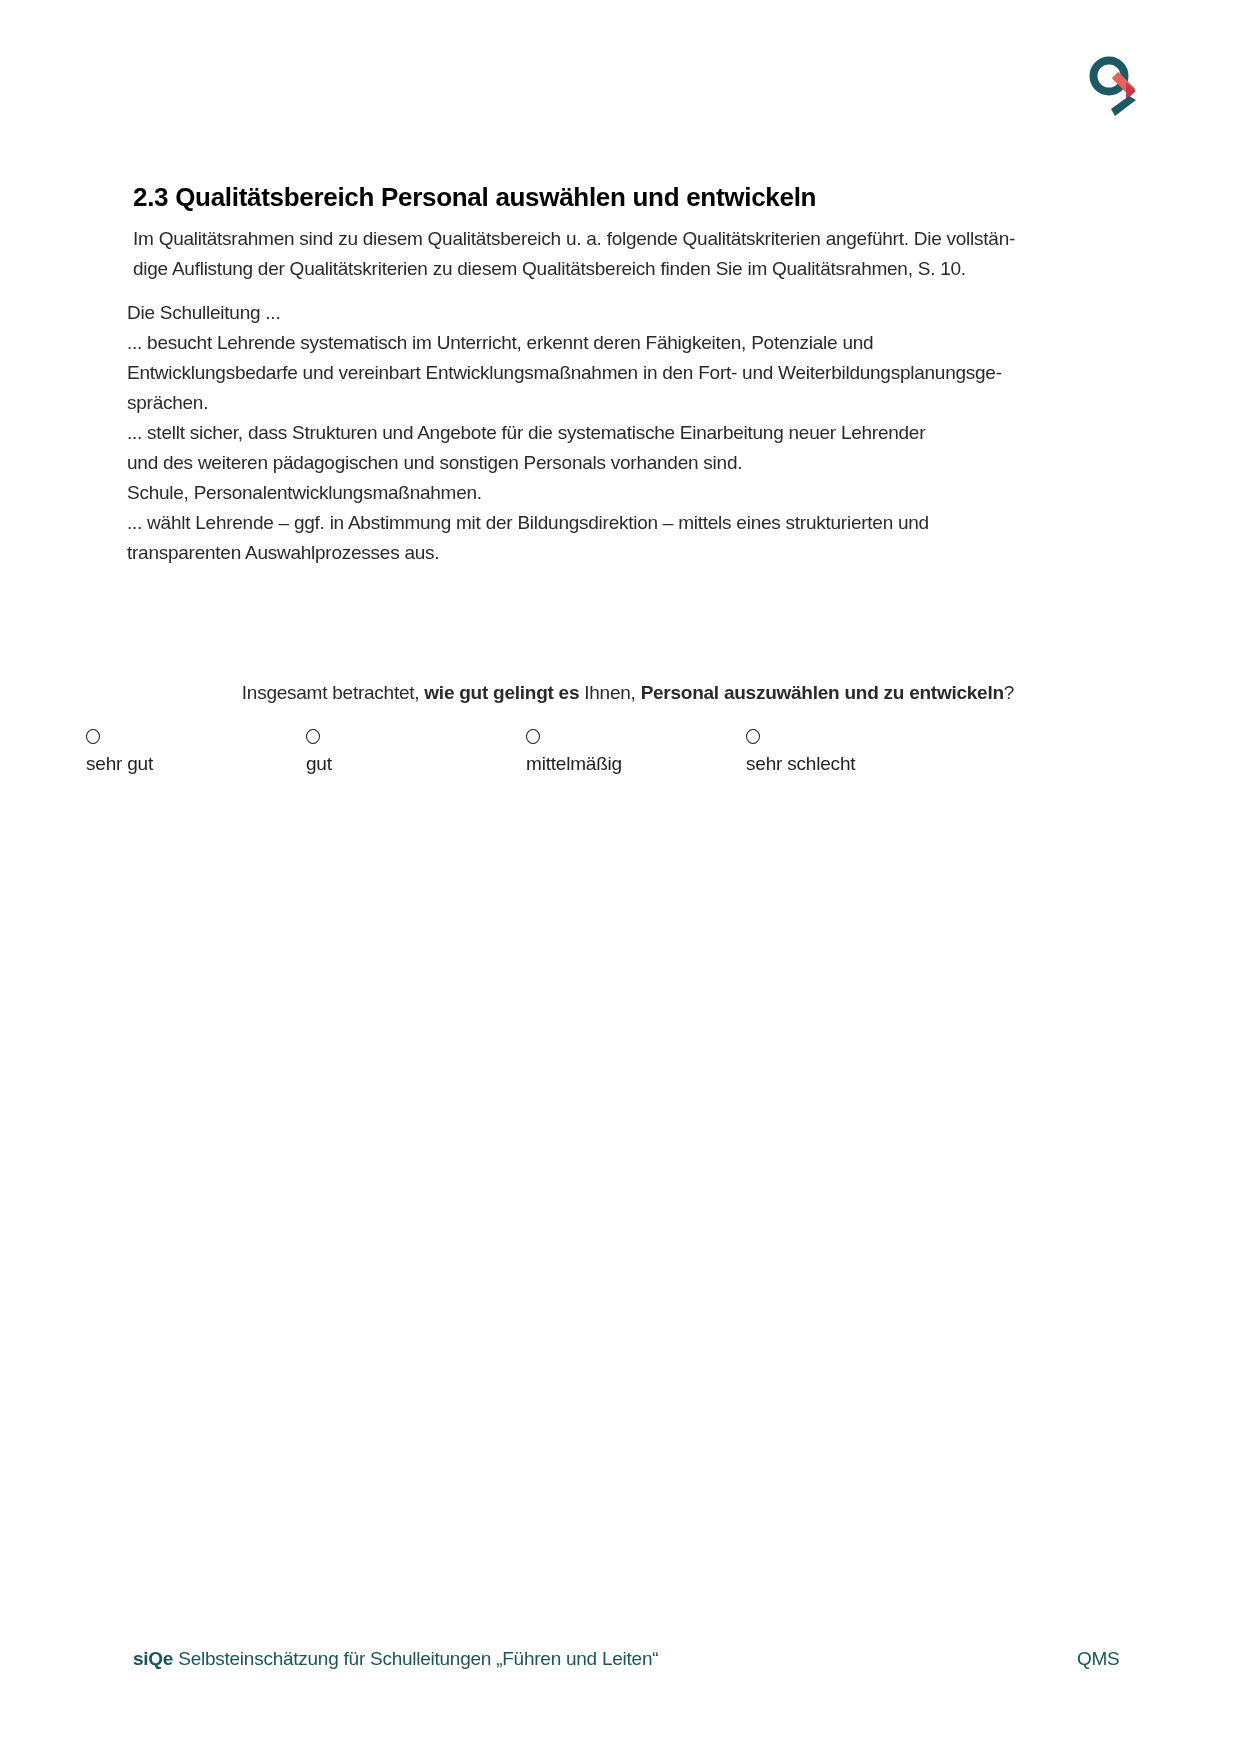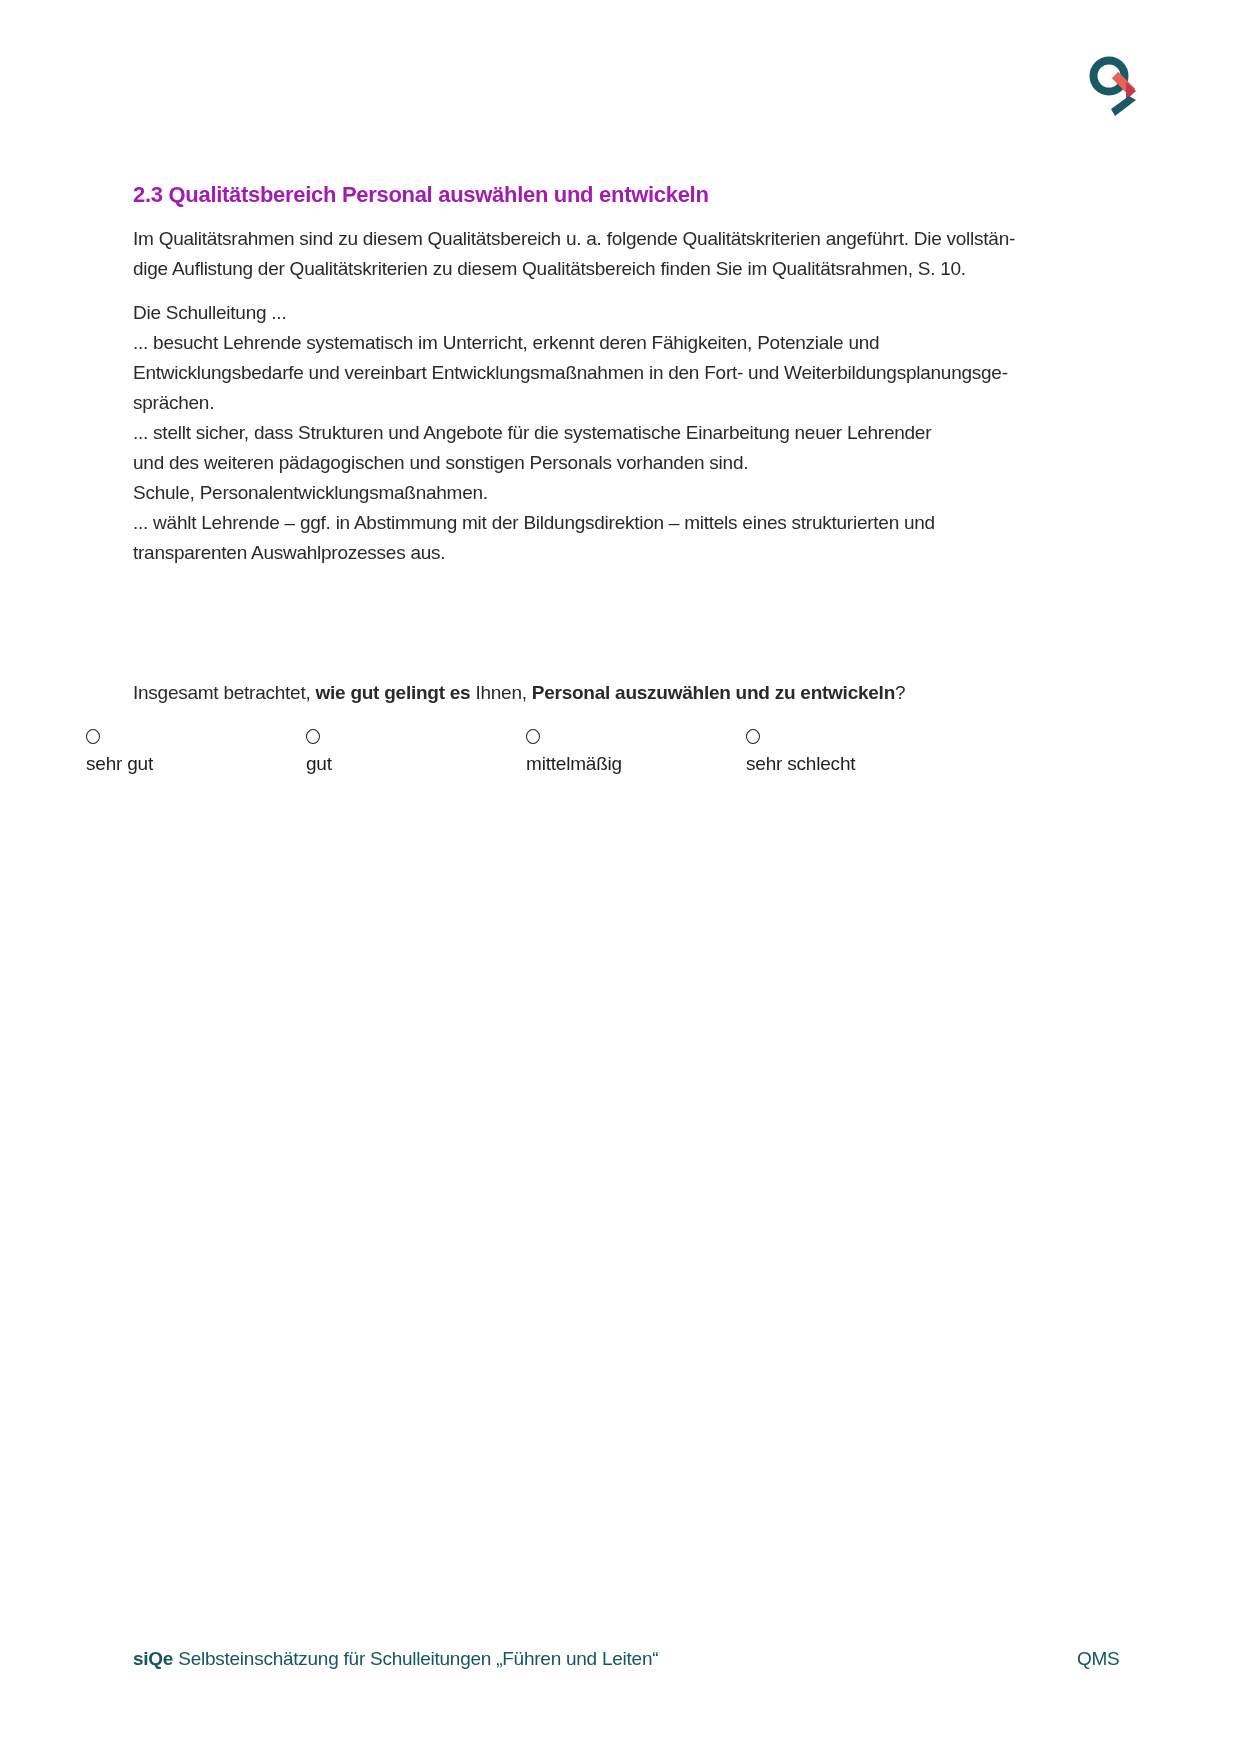--- a/index.html
+++ b/index.html
@@ -14,8 +14,8 @@
 
   .title {
     left: 133px; top: 163px; width: 980px;
-    font-size: 22px; line-height: 34px; letter-spacing: -0.3px;
-    color: #a21caf; white-space: nowrap;
+    font-size: 26px; line-height: 34px; letter-spacing: -0.3px;
+    color: #000000; white-space: nowrap;
   }
 
   .bodytext { font-size: 19px; line-height: 30px; letter-spacing: -0.25px; color: #2a2a2a; }

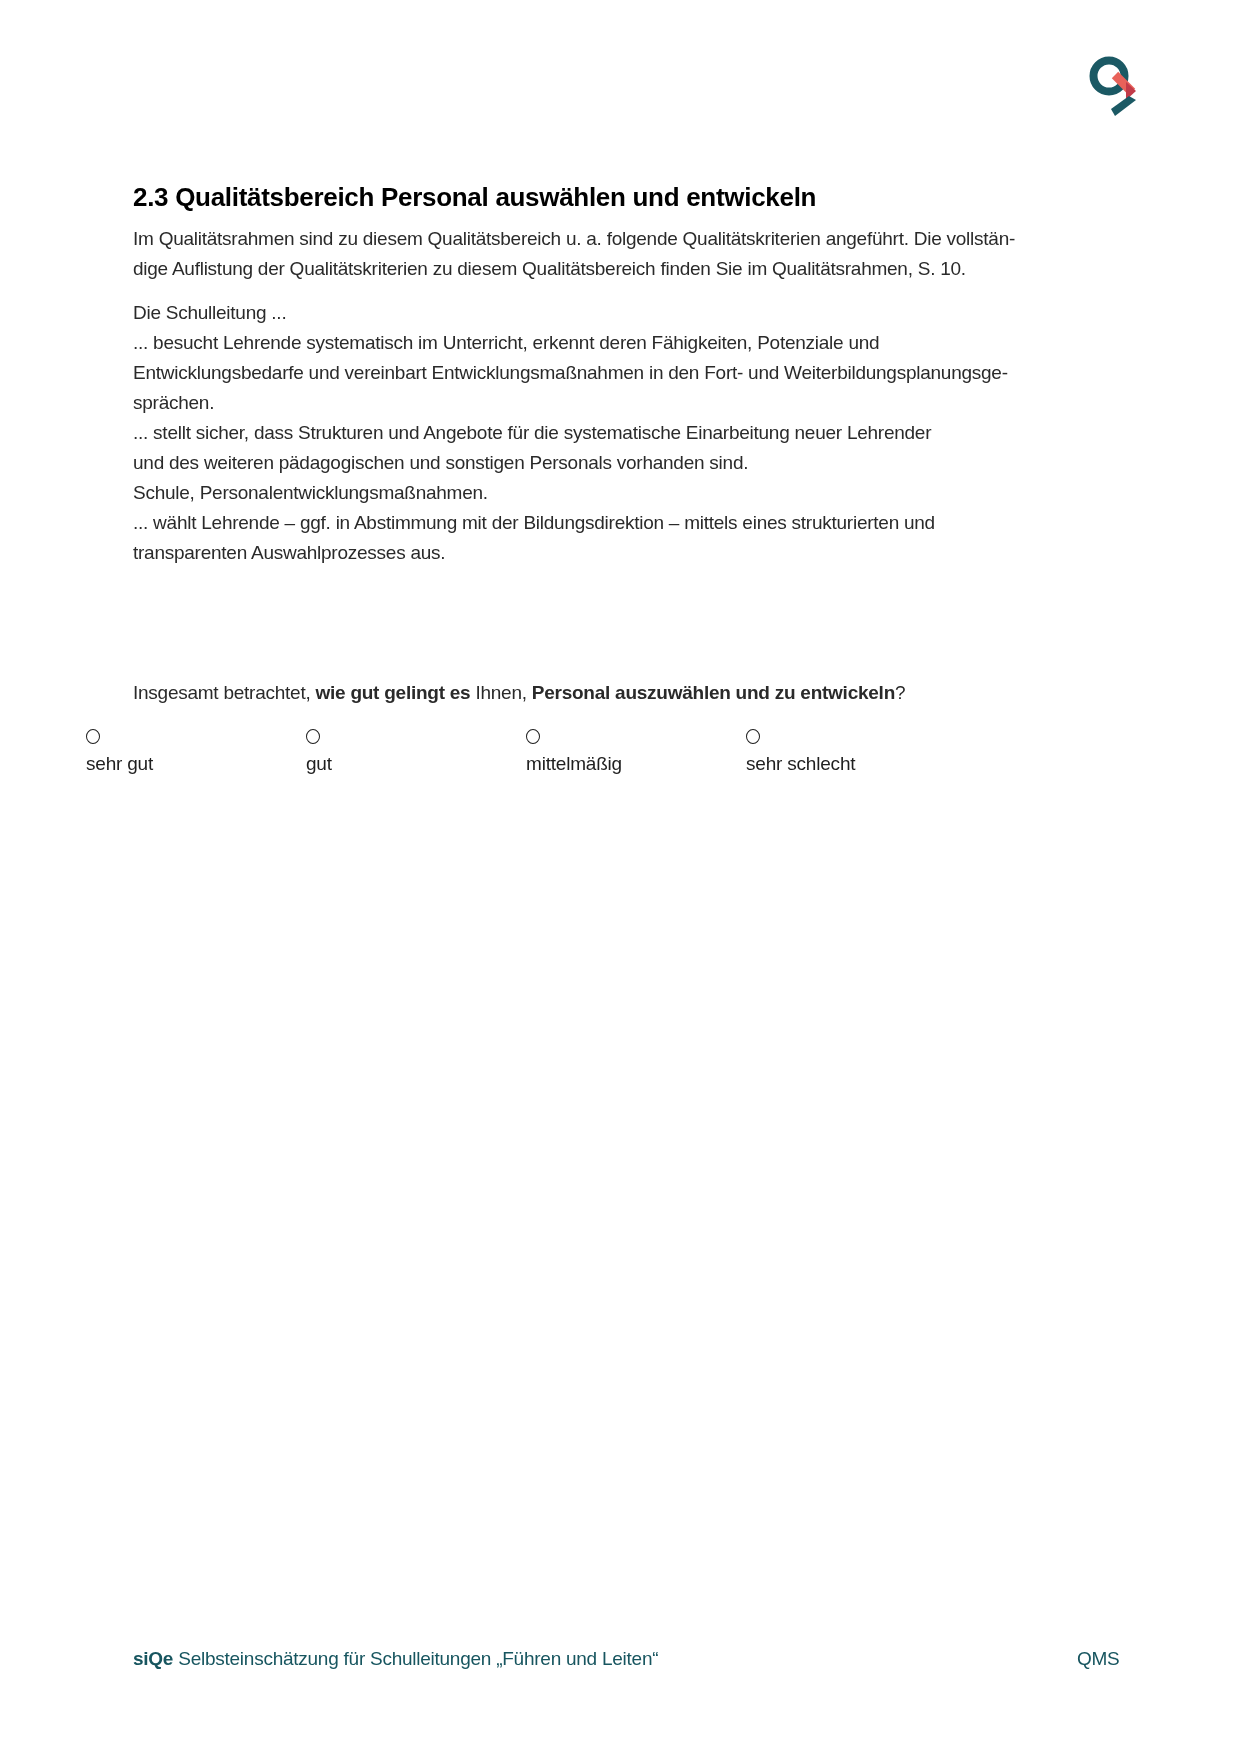--- a/index.html
+++ b/index.html
@@ -22,7 +22,7 @@
   .line { white-space: nowrap; }
 
   .intro    { left: 133px; top: 224px; width: 990px; }
-  .criteria { left: 133px; top: 298px; width: 990px; }
+  .criteria { left: 127px; top: 298px; width: 990px; }
 
   .question { left: 133px; top: 678px; width: 990px; font-size: 19px; line-height: 30px; letter-spacing: -0.25px; white-space: nowrap; }
   .question .b { font-weight: bold; }

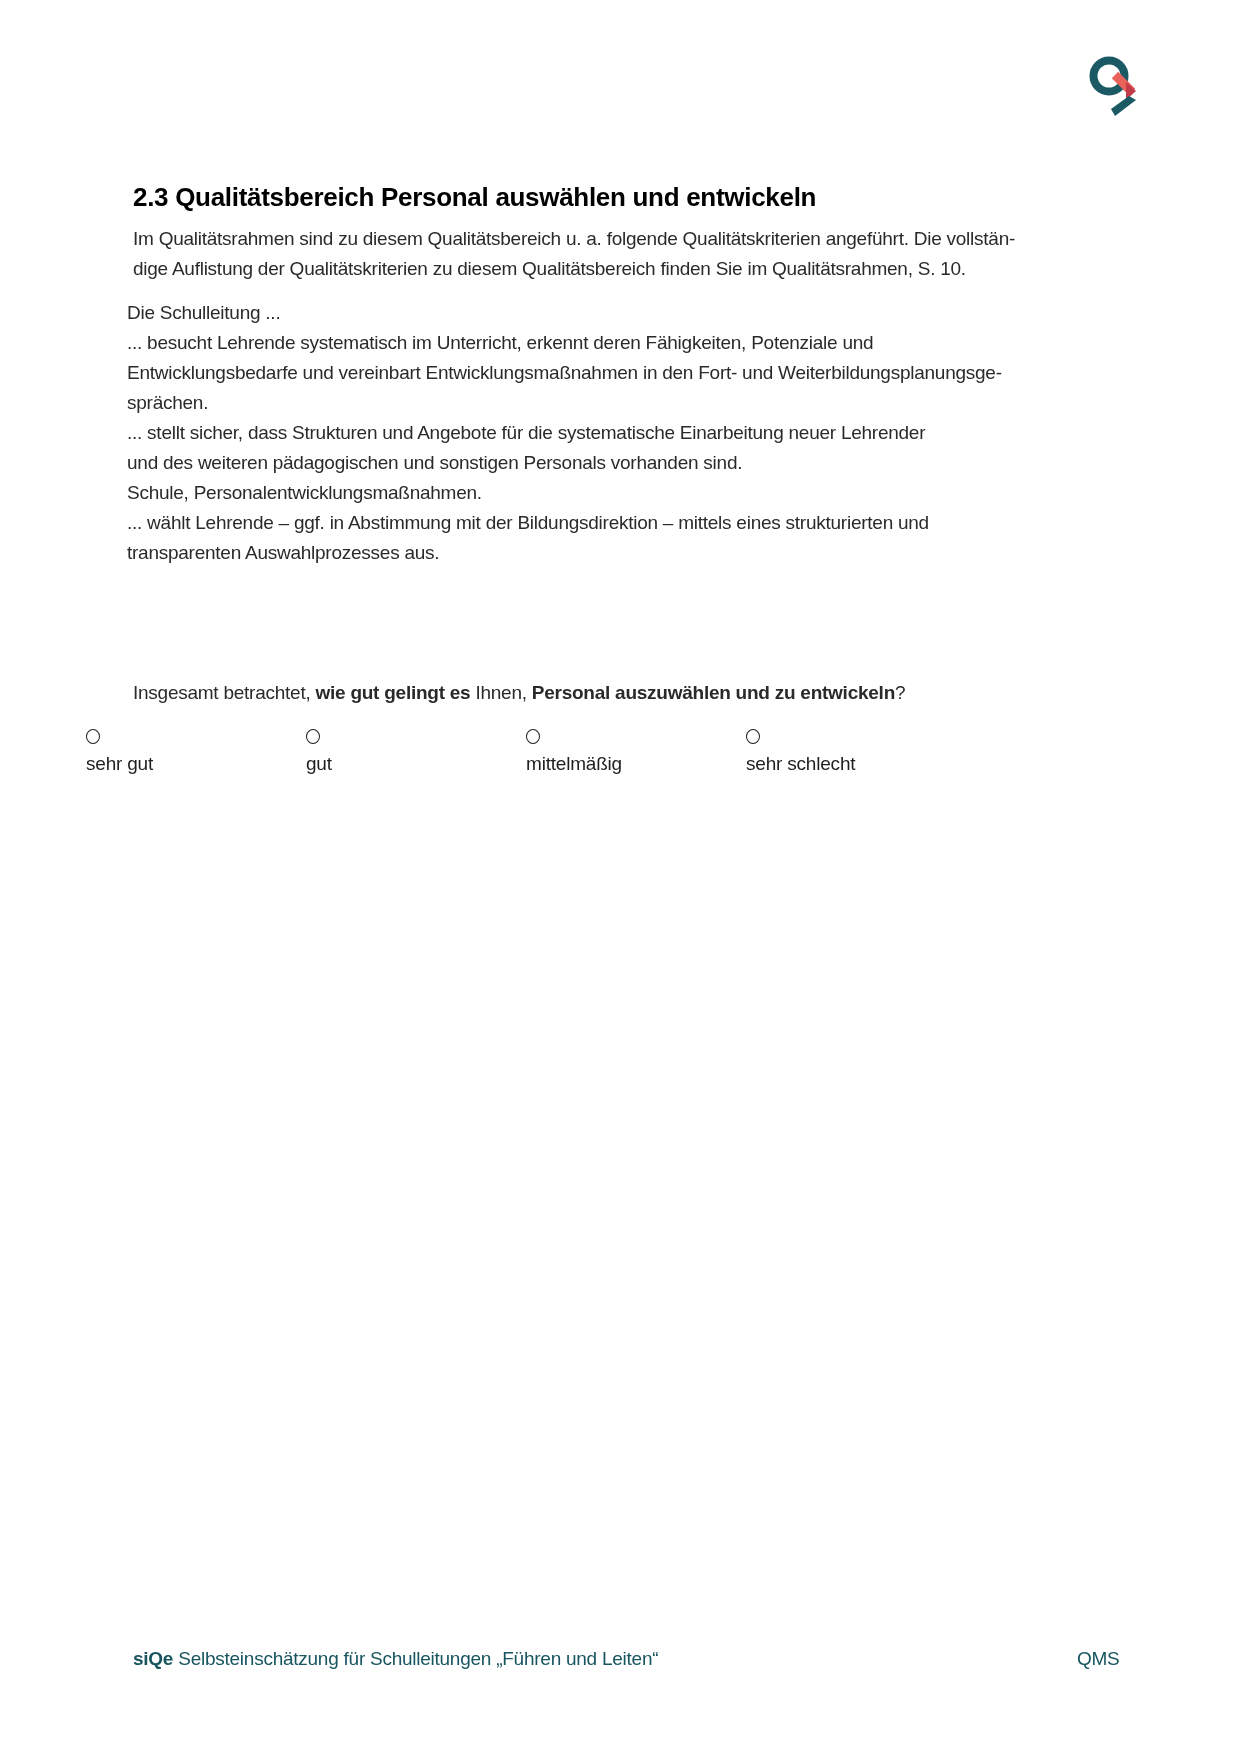--- a/index.html
+++ b/index.html
@@ -24,7 +24,7 @@
   .intro    { left: 133px; top: 224px; width: 990px; }
   .criteria { left: 127px; top: 298px; width: 990px; }
 
-  .question { left: 133px; top: 678px; width: 990px; font-size: 19px; line-height: 30px; letter-spacing: -0.25px; white-space: nowrap; }
+  .question { left: 133px; top: 678px; width: 990px; font-size: 19px; line-height: 30px; letter-spacing: -0.25px; white-space: nowrap; text-align: center; }
   .question .b { font-weight: bold; }
 
   .scale { left: 86px; top: 729px; width: 1100px; display: flex; }

